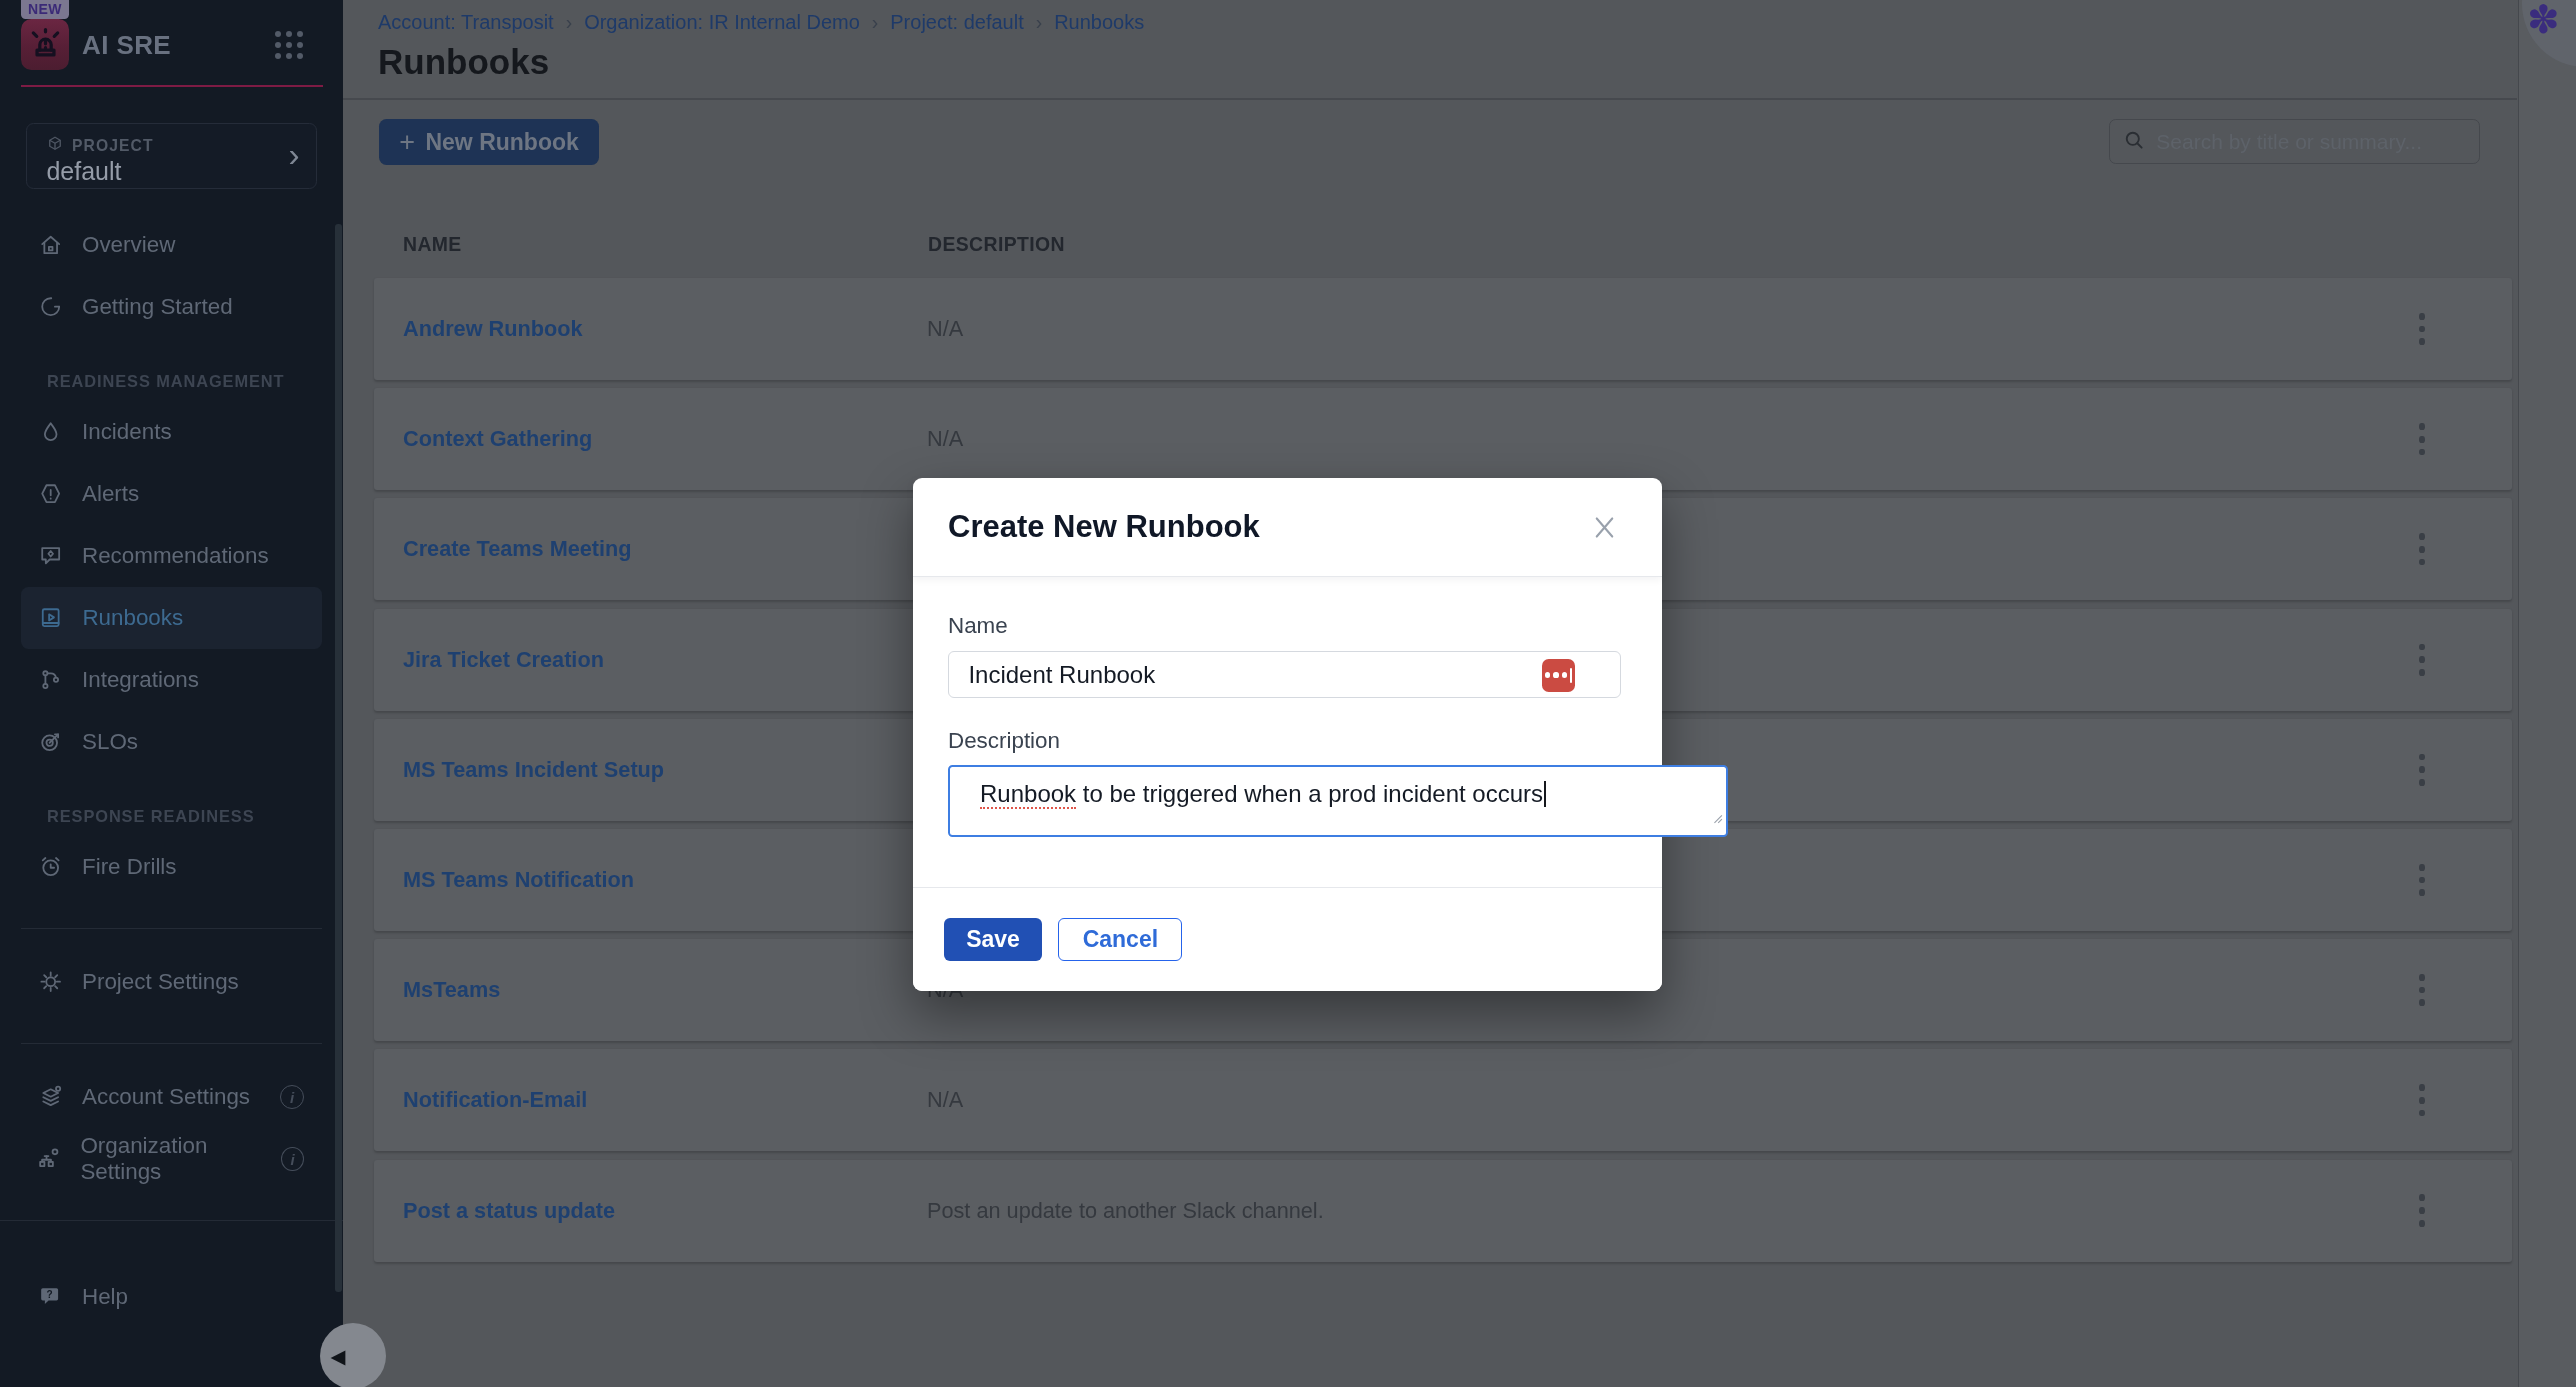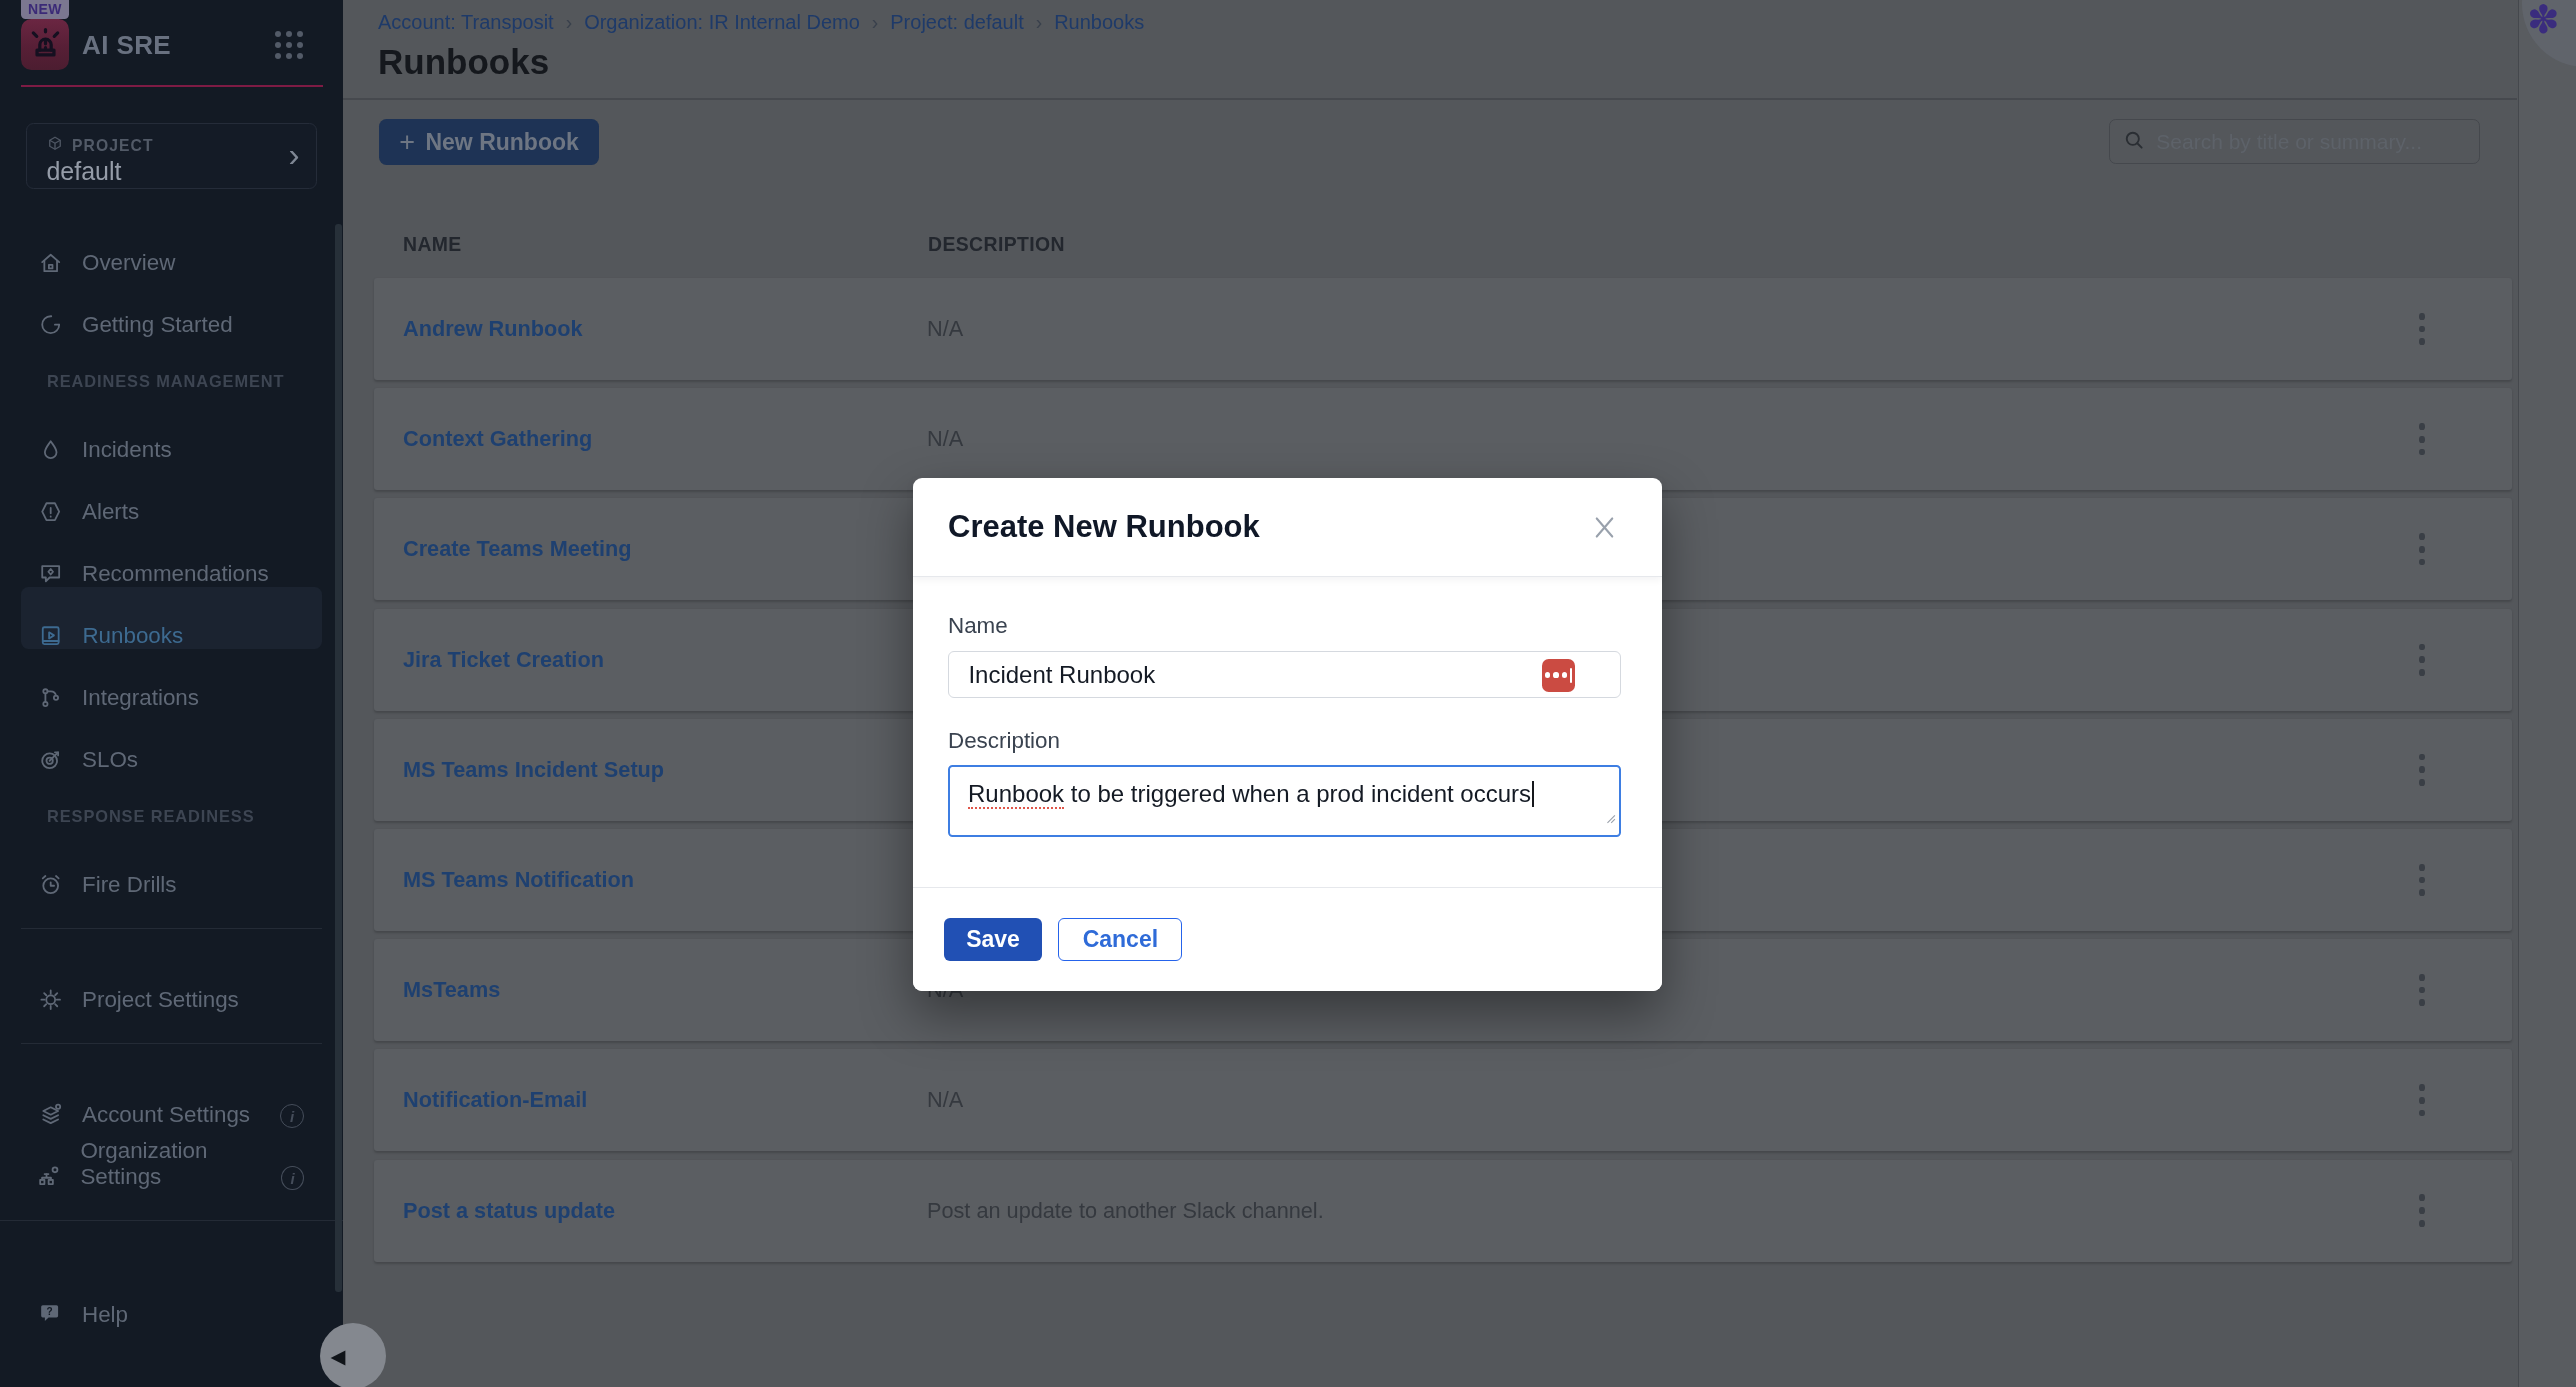--- a/index.html
+++ b/index.html
@@ -30,7 +30,7 @@
   .project-chevron { position:absolute; right:16.4px; top:13.4px; font-size:33px; color:#7F8794; line-height:36px; }
 
   .nav { position:absolute; left:0; top:214px; width:343px; display:flex; flex-direction:column; }
-  .nav-item { height:62px; display:flex; align-items:flex-end; padding-left:37px; color:#5F6876; font-size:22.4px; cursor:pointer; }
+  .nav-item { height:62px; display:flex; align-items:center; padding-left:37px; color:#5F6876; font-size:22.4px; cursor:pointer; }
   .nav-item .nav-icon { width:27px; height:27px; margin-right:18px; display:flex; align-items:center; justify-content:center; }
   .nav-item .nav-icon svg { width:25.4px; height:25.4px; }
   .nav-item.active { margin:0 21px; padding-left:16.4px; border-radius:7.5px; background:#1B2330; color:#3D6A90; }

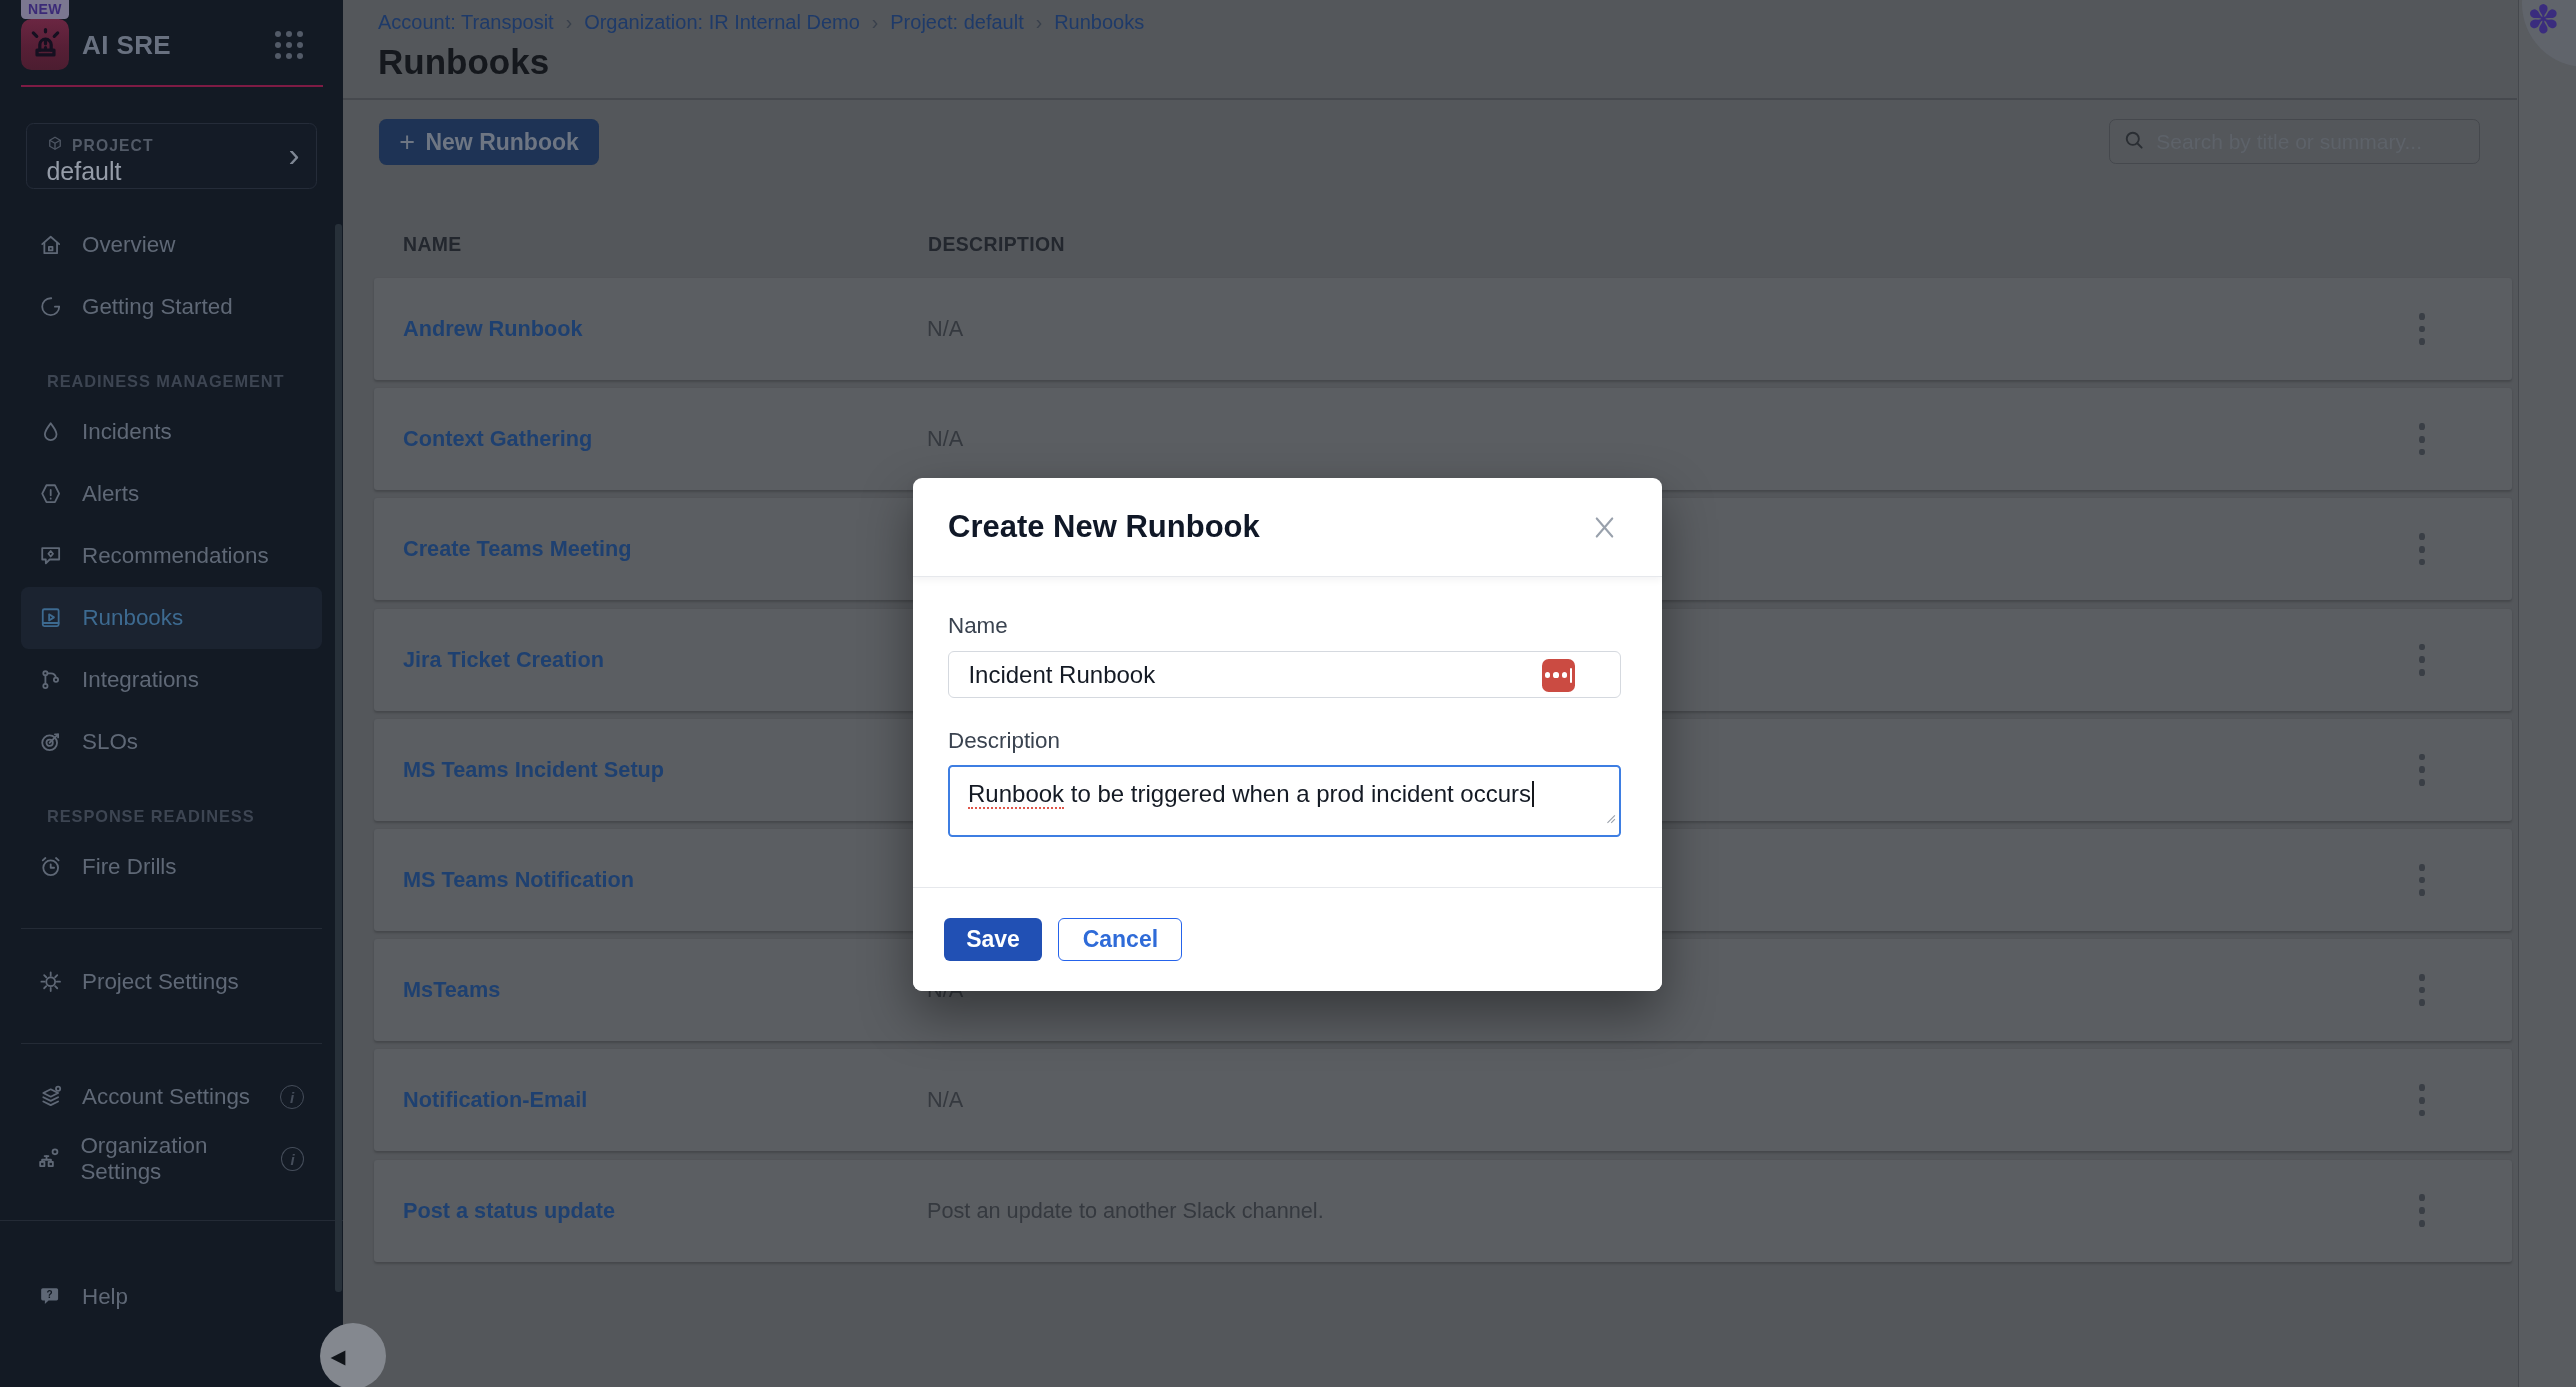--- a/index.html
+++ b/index.html
@@ -105,8 +105,8 @@
   .op-icon i { width:5.2px; height:5.2px; border-radius:50%; background:#fff; }
   .op-icon .bar { width:2.2px; height:15px; border-radius:1.5px; background:#fff; }
   .desc-label { margin-top:30px; }
-  .textarea { position:relative; margin-top:10.5px; width:673px; height:72px; border:2.2px solid #3E7EE2; border-radius:4.5px;
-    padding:12px 18px; font-size:24px; color:#141A24; line-height:30px; cursor:text; background:#fff; }
+  .textarea { position:relative; margin-top:10.5px; width:780px; height:72px; border:2.2px solid #3E7EE2; border-radius:4.5px;
+    padding:12px 30px; font-size:24px; color:#141A24; line-height:30px; cursor:text; background:#fff; }
   .misspelled { border-bottom:2.2px dotted #E0564A; padding-bottom:0.7px; }
   .caret { display:inline-block; width:2.2px; height:25.4px; background:#16181C; vertical-align:text-bottom; margin-left:0.7px; }
   .resize-grip { position:absolute; right:3px; bottom:3px; }

